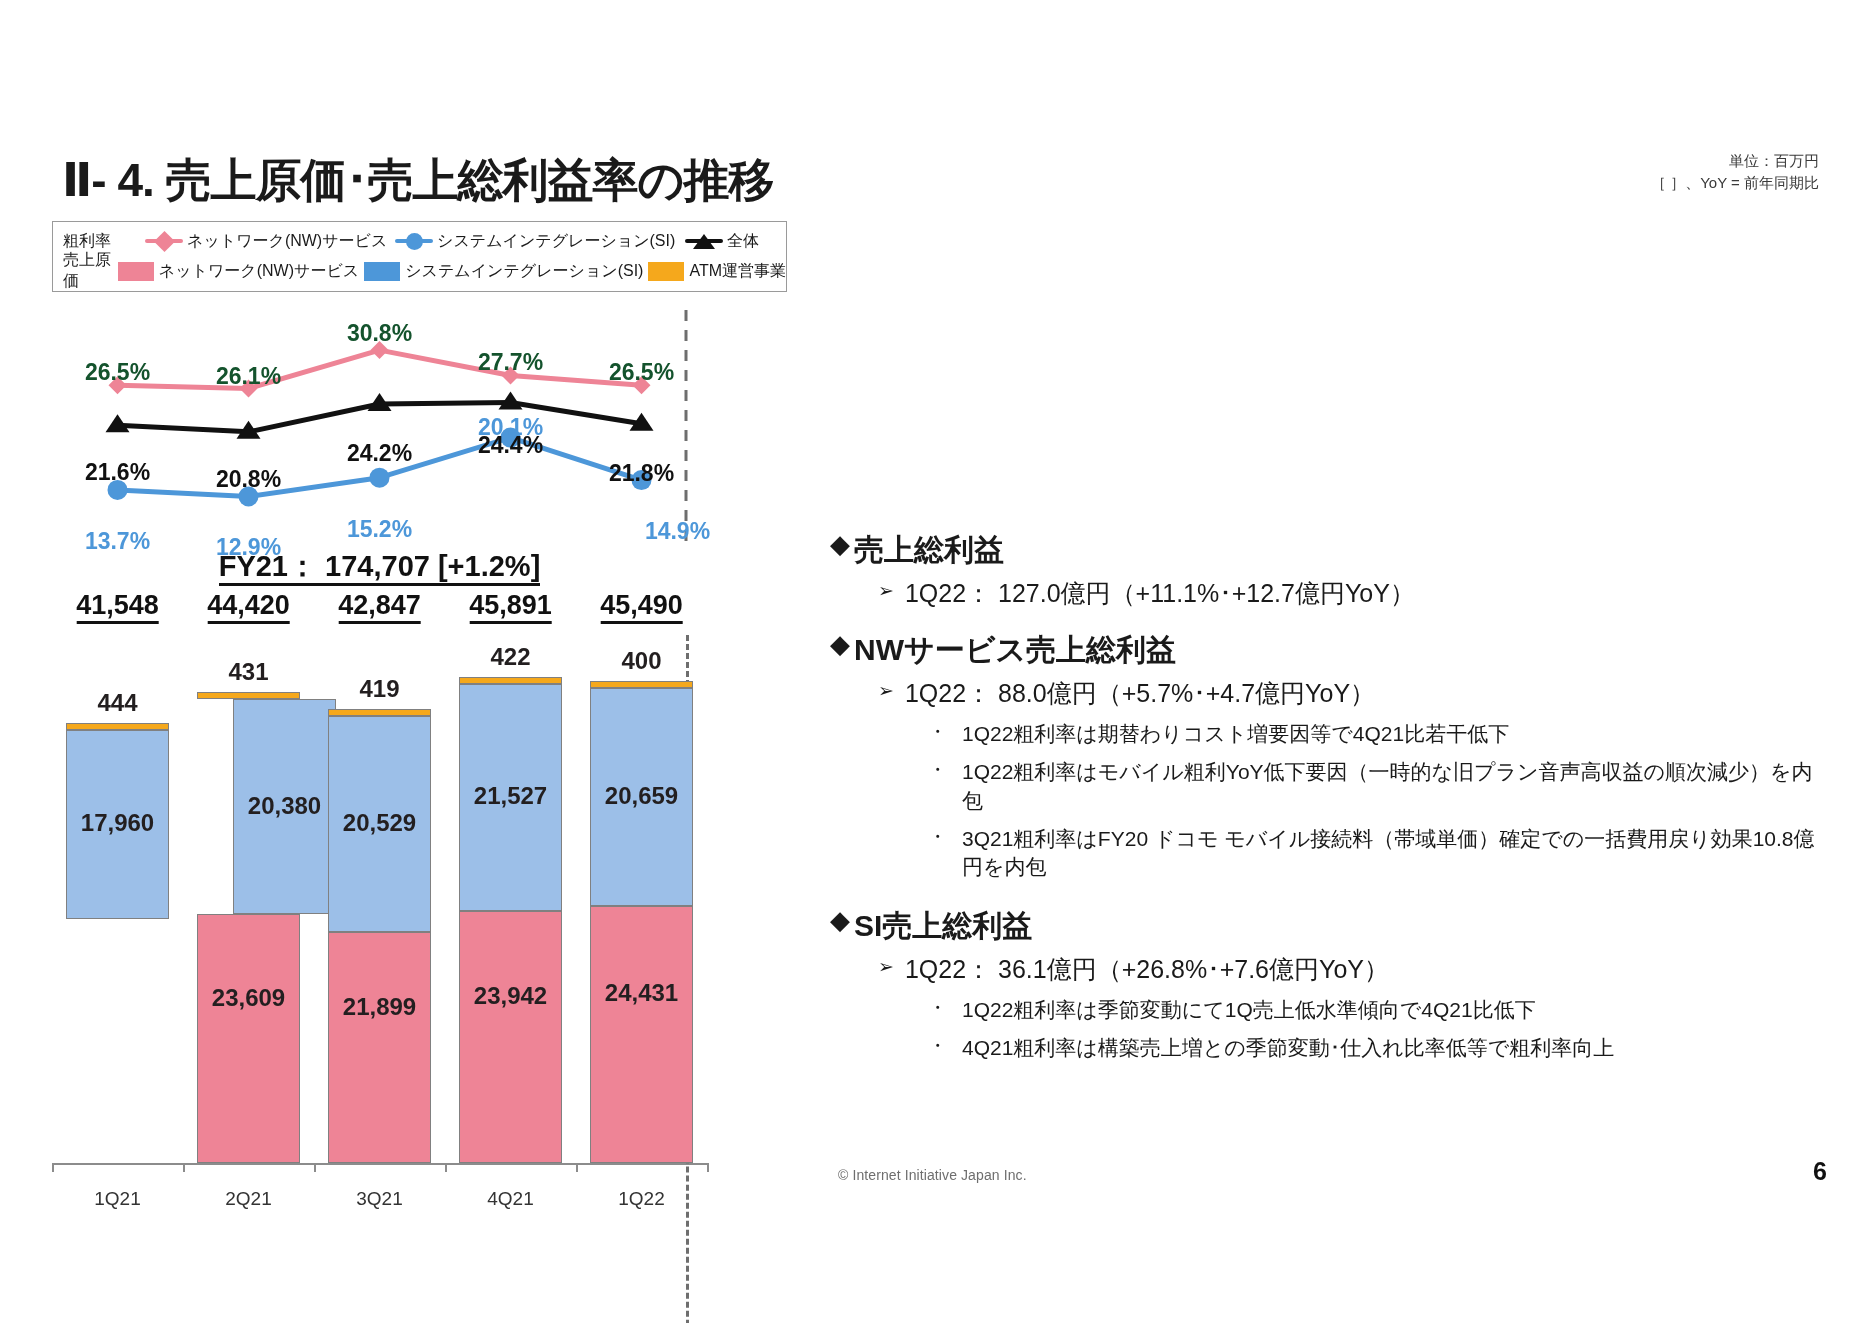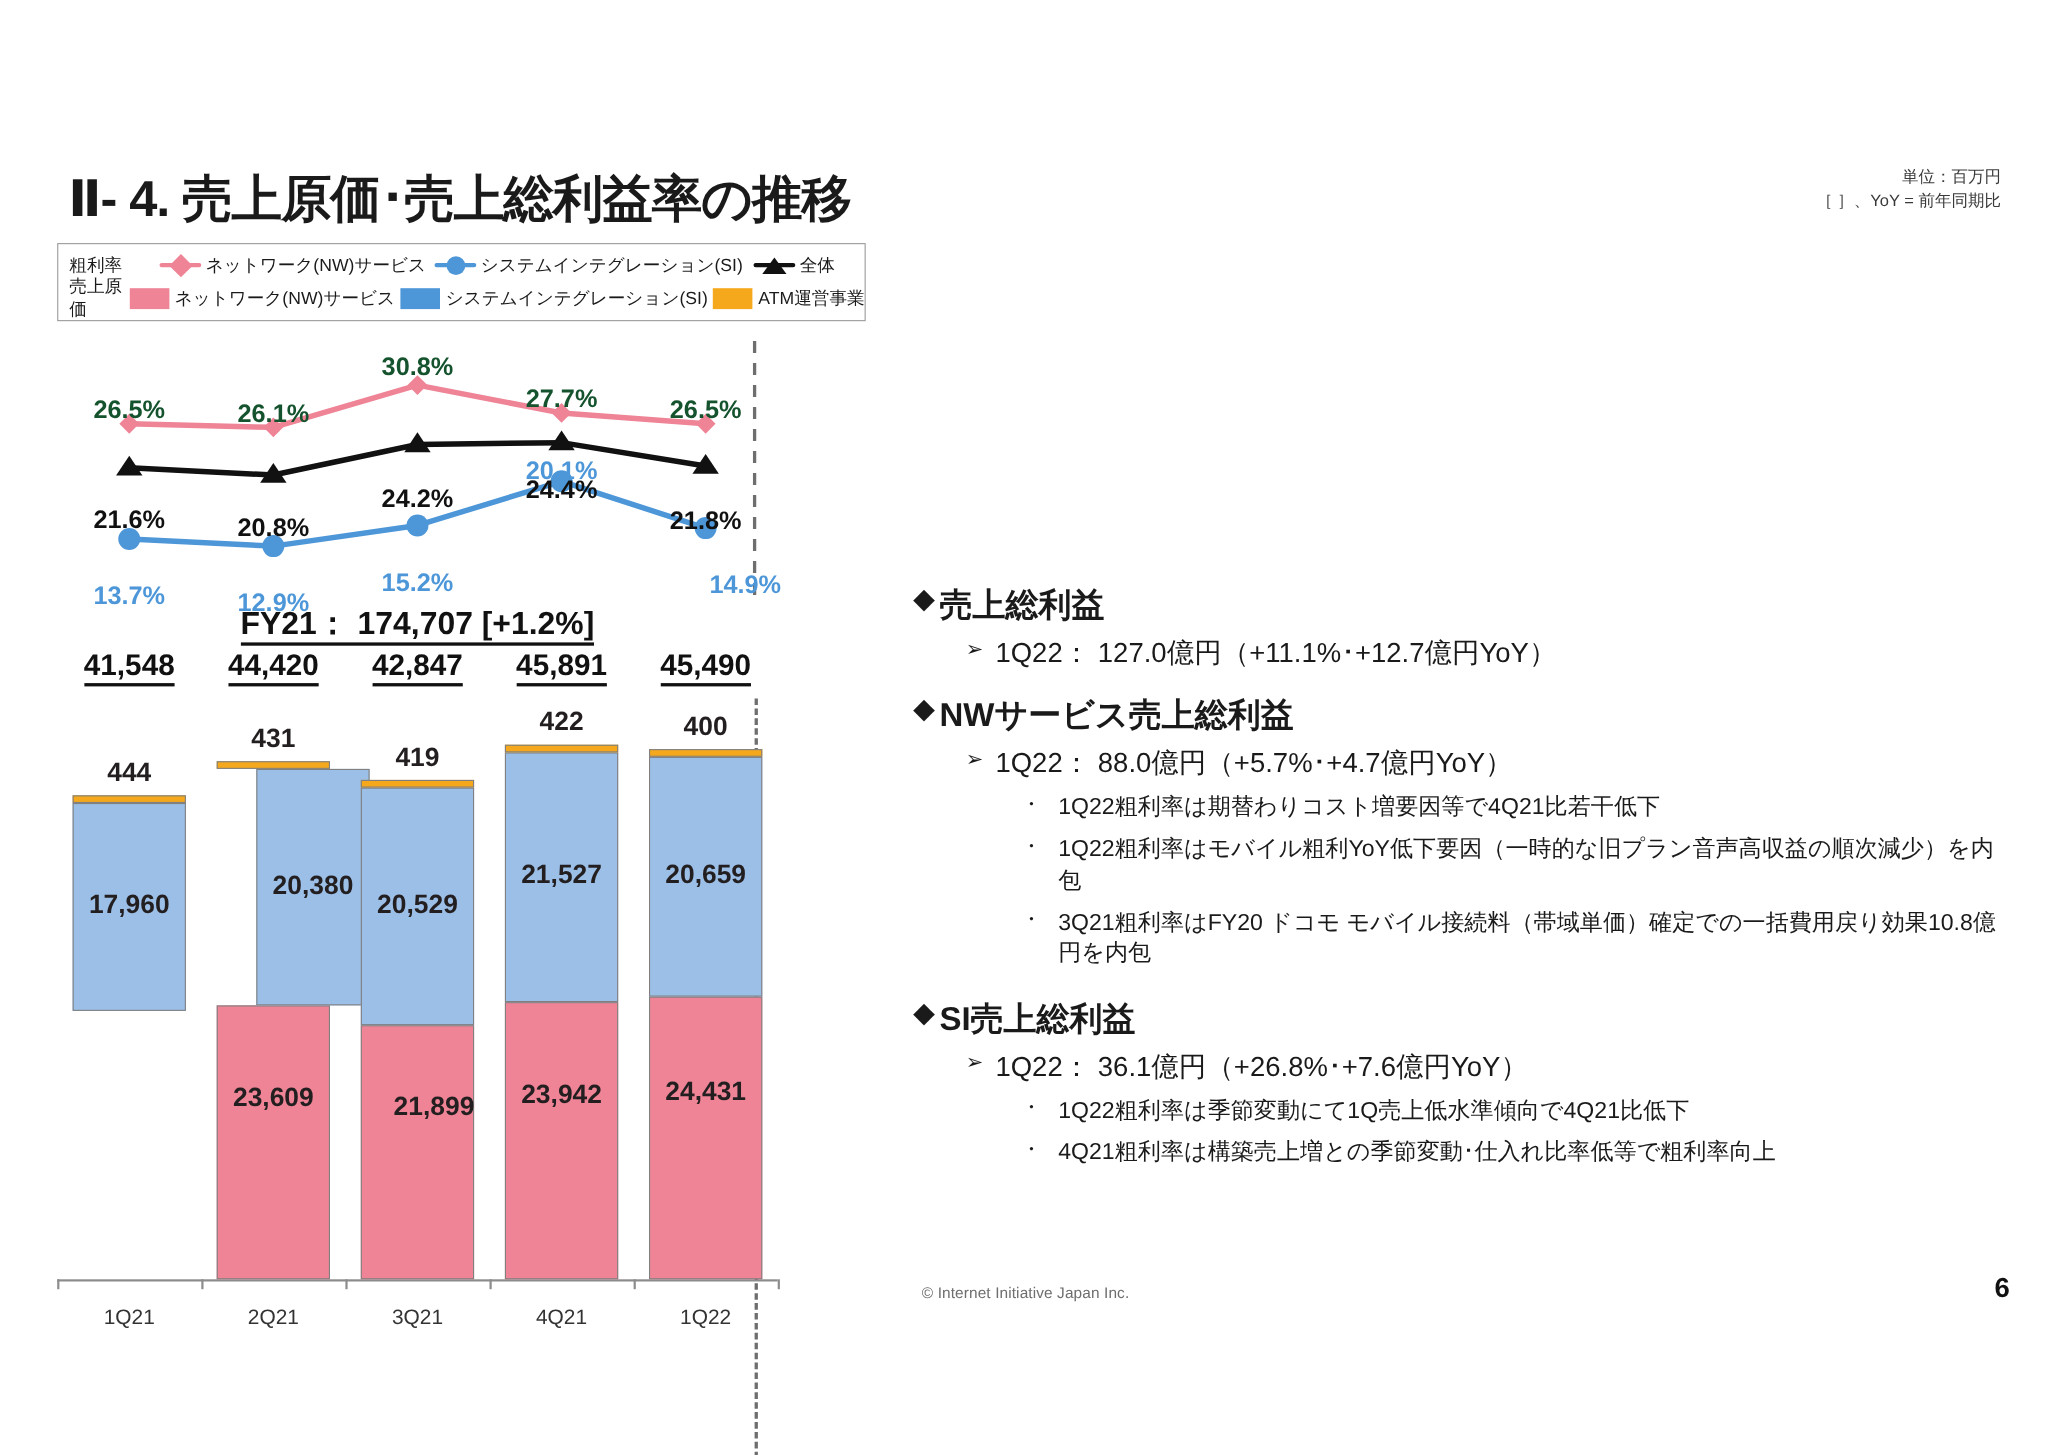--- a/index.html
+++ b/index.html
@@ -274,7 +274,7 @@
         <div class="xlab" style="left: 196.5px;">2Q21</div>
         <div class="bar" style="left: 276px; width: 103px; height: 454.091px;">
           <div class="seg nw" style="bottom: 0px; height: 230.764px;">
-            <div class="seglabel" style="top: 59.3818px; padding-left: 15px;">21,899</div>
+            <div class="seglabel" style="top: 59.3818px;">21,899</div>
           </div>
           <div class="seg si" style="bottom: 230.764px; height: 216.327px;">
             <div class="seglabel" style="top: 92.1635px;">20,529</div>

